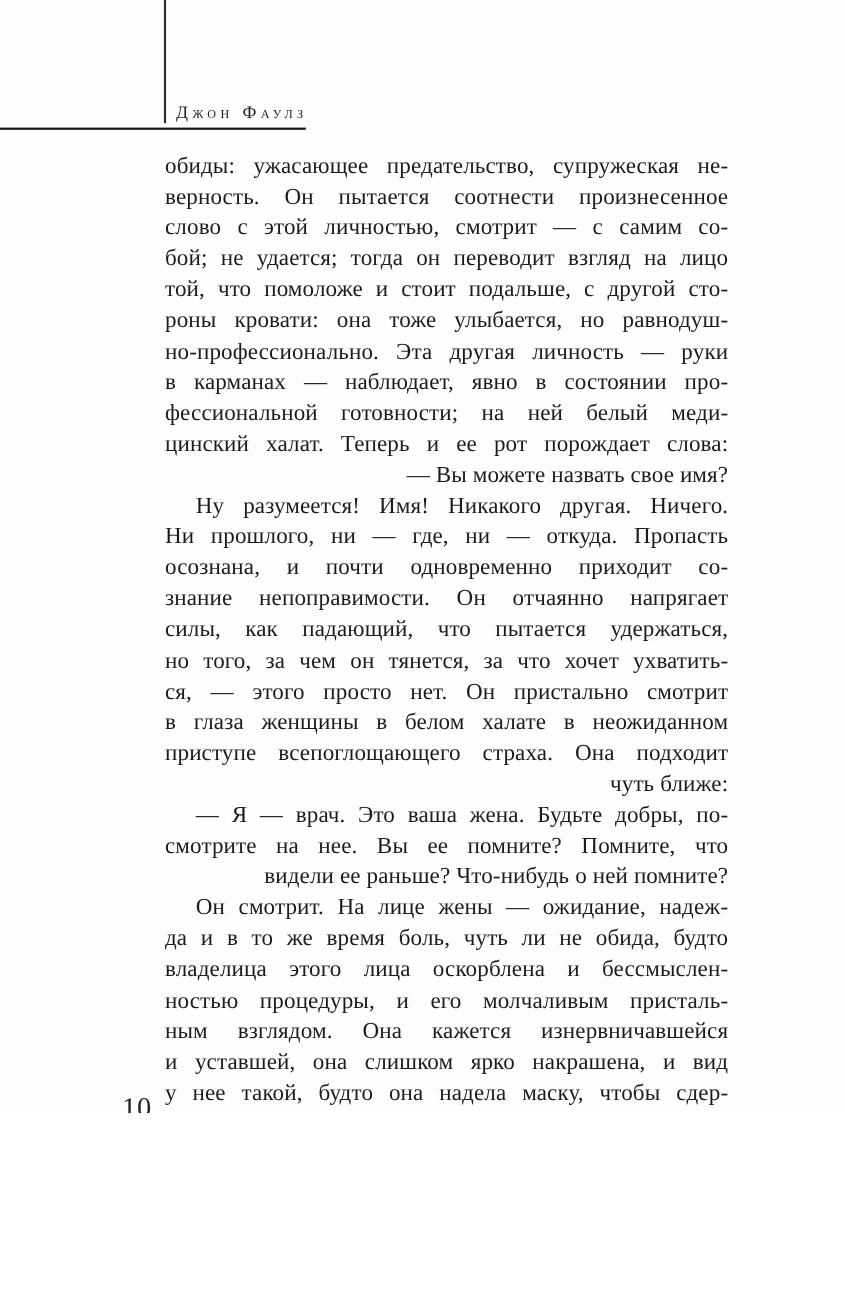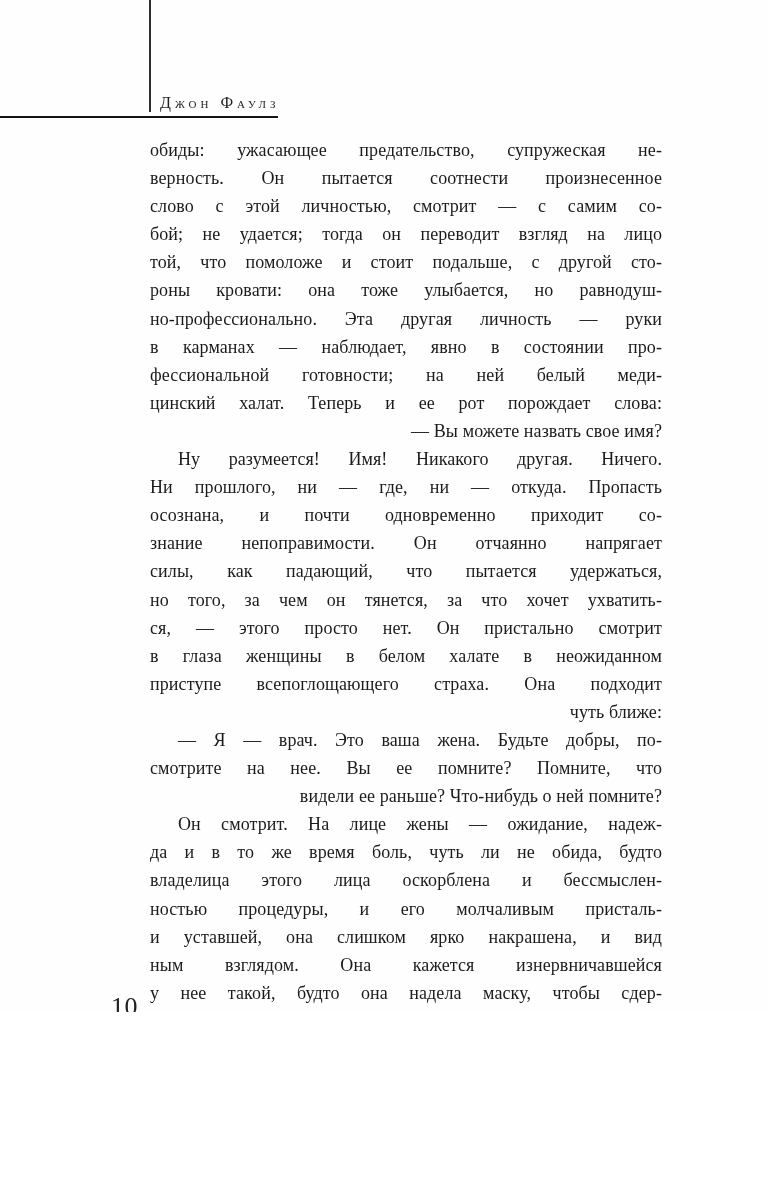--- a/index.html
+++ b/index.html
@@ -70,7 +70,7 @@
     left: 150px;
     top: 136px;
     width: 512px;
-    font-size: 18px;
+    font-size: 21px;
     line-height: 28.1px;
     letter-spacing: 0.1px;
   }

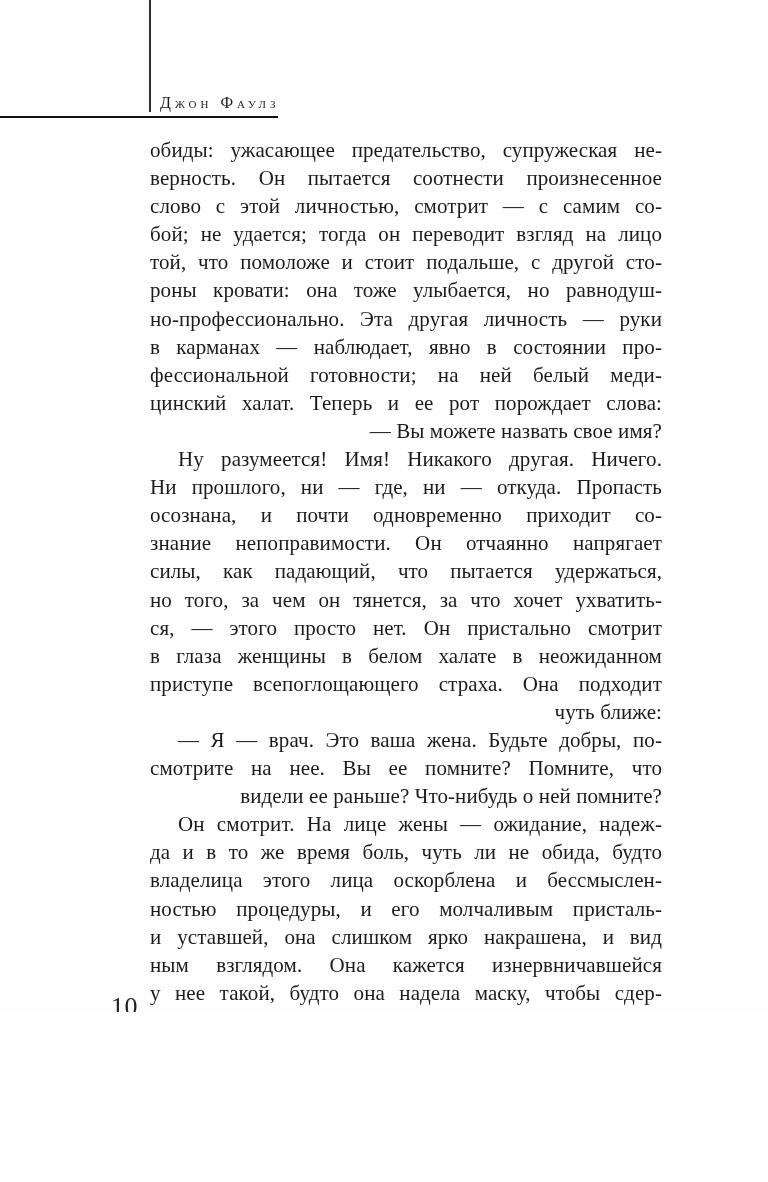--- a/index.html
+++ b/index.html
@@ -137,8 +137,8 @@
       <div class="line just">да и в то же время боль, чуть ли не обида, будто</div>
       <div class="line just">владелица этого лица оскорблена и бессмыслен-</div>
       <div class="line just">ностью процедуры, и его молчаливым присталь-</div>
+      <div class="line just">ным взглядом. Она кажется изнервничавшейся</div>
       <div class="line just">и уставшей, она слишком ярко накрашена, и вид</div>
-      <div class="line just">ным взглядом. Она кажется изнервничавшейся</div>
       <div class="line just">у нее такой, будто она надела маску, чтобы сдер-</div>
     </div>
 

